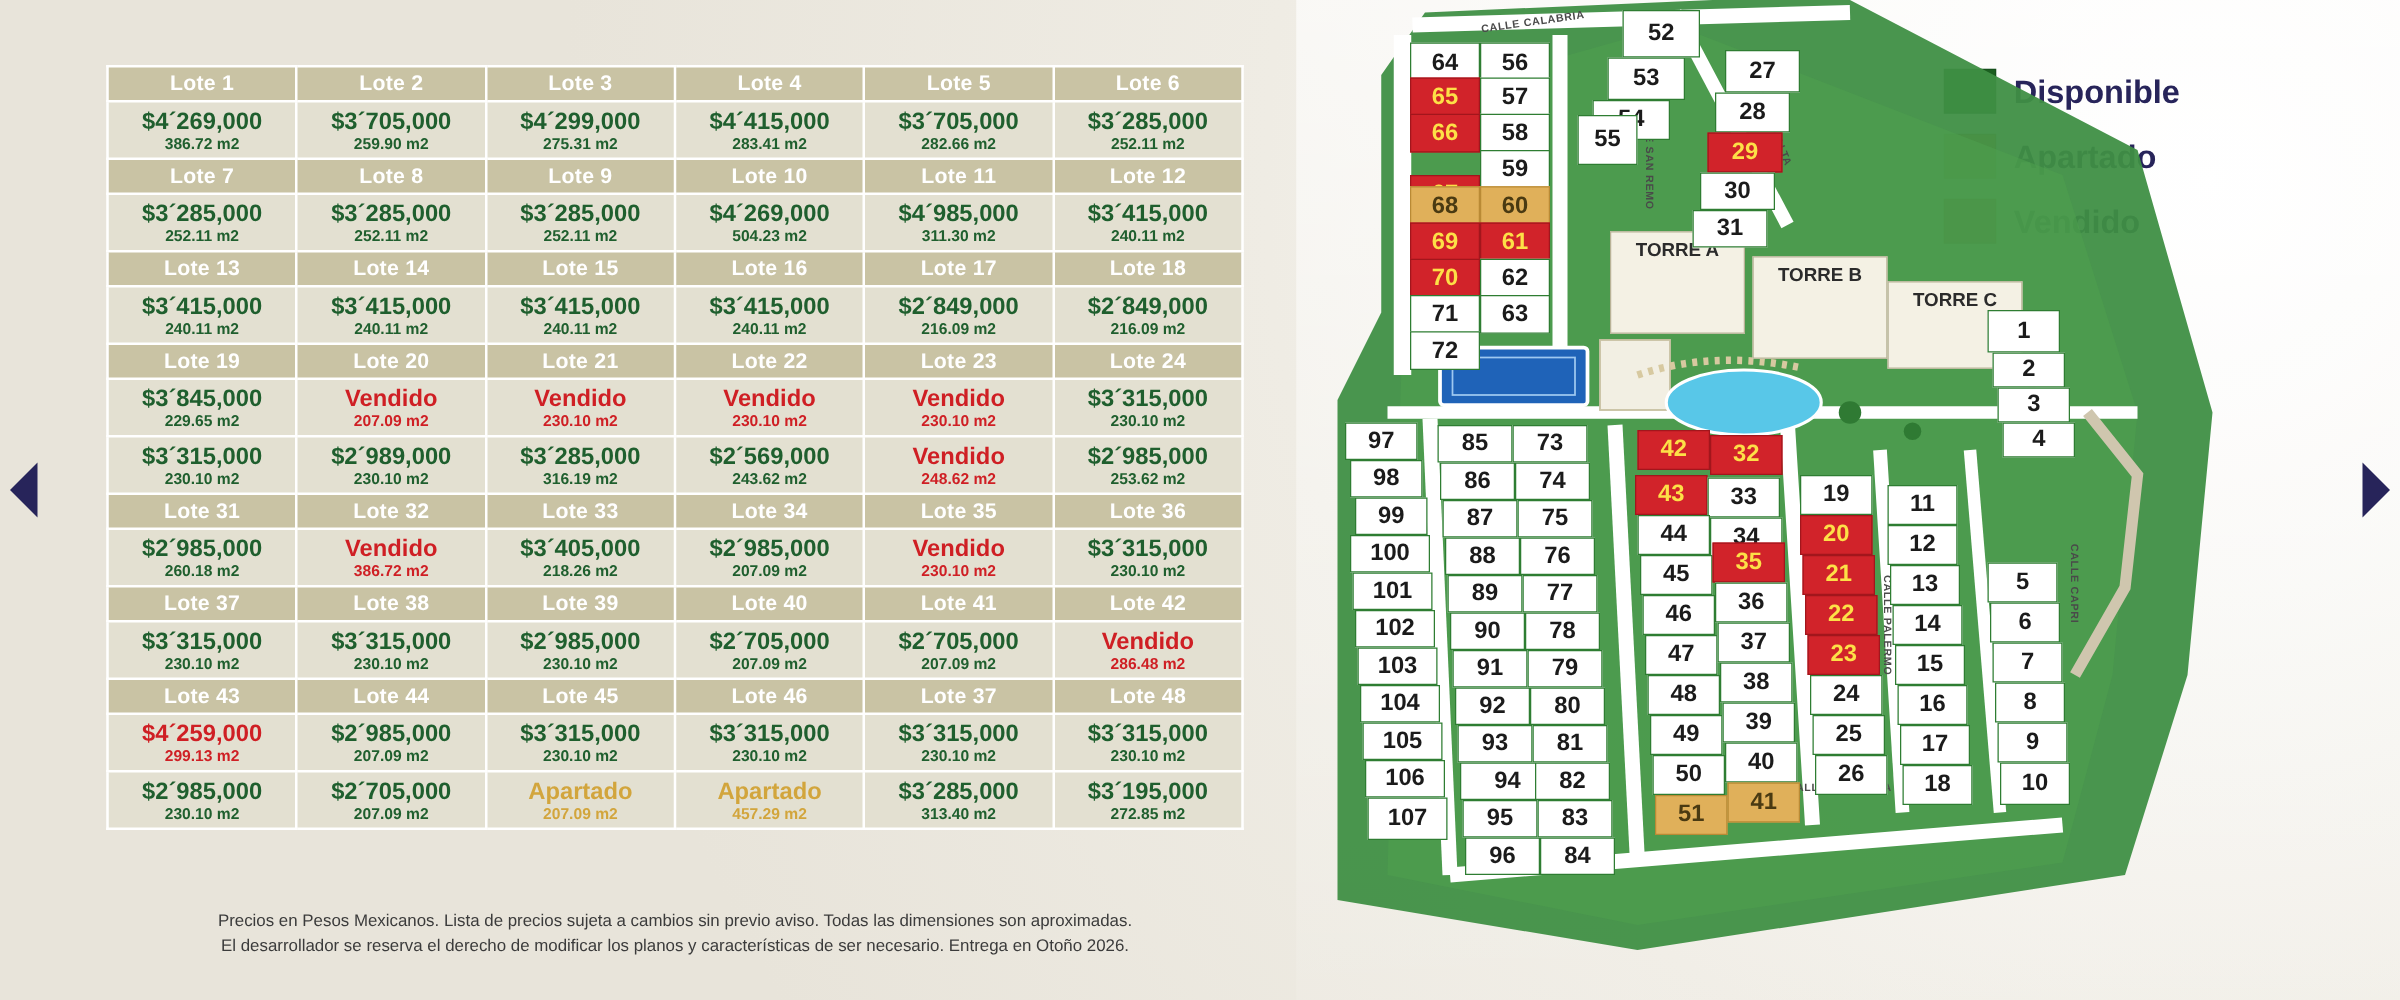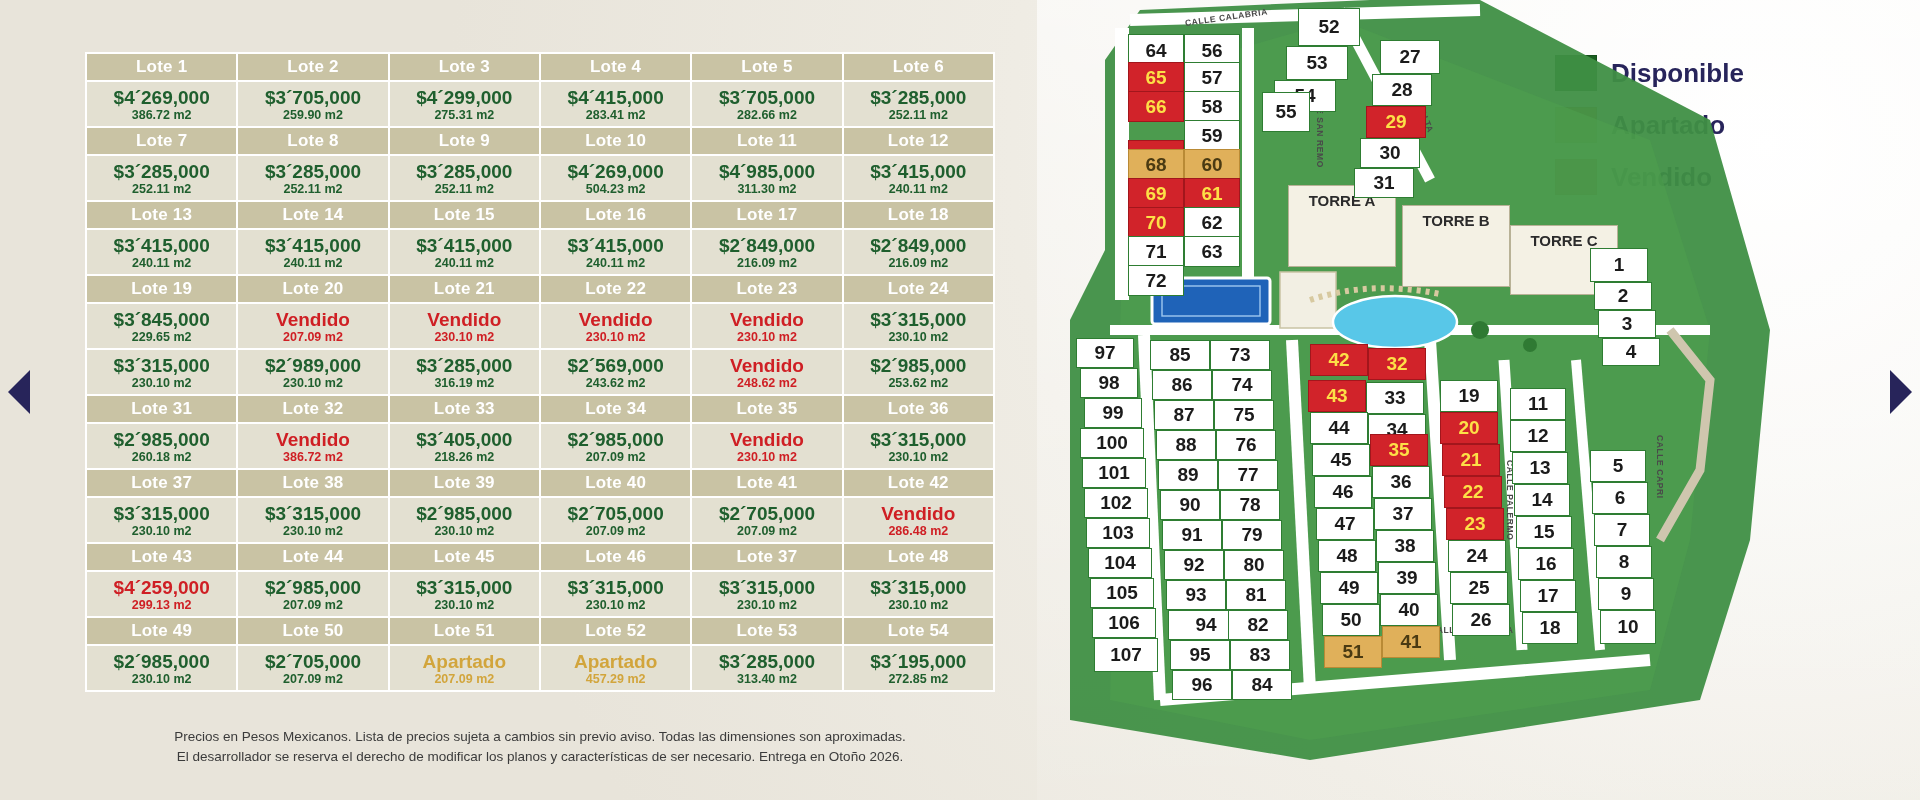--- a/index.html
+++ b/index.html
@@ -371,14 +371,6 @@
             <span class="amt">$3´315,000</span>
             <span class="m2">230.10 m2</span>
           </td>
-        </tr>
-        <tr>
-          <td class="lote">Lote 49</td>
-          <td class="lote">Lote 50</td>
-          <td class="lote">Lote 51</td>
-          <td class="lote">Lote 52</td>
-          <td class="lote">Lote 53</td>
-          <td class="lote">Lote 54</td>
         </tr>
         <tr>
           <td class="price">

